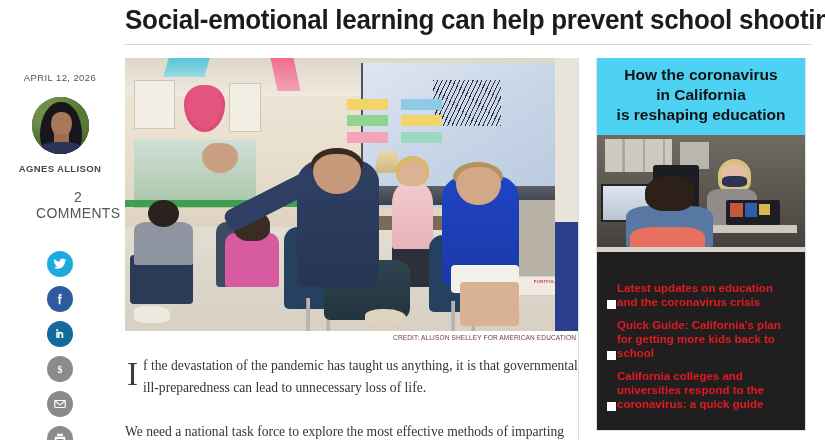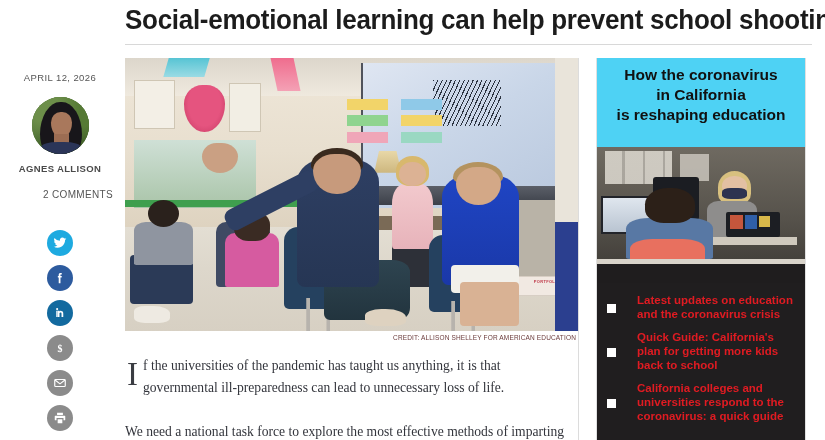--- a/index.html
+++ b/index.html
@@ -399,7 +399,7 @@
     font-weight: bold;
     font-size: 15.5px;
     line-height: 20px;
-    padding: 7px 6px 22px 6px;
+    padding: 7px 6px 10px 6px;
   }
   .promo-photo {
     position: relative;

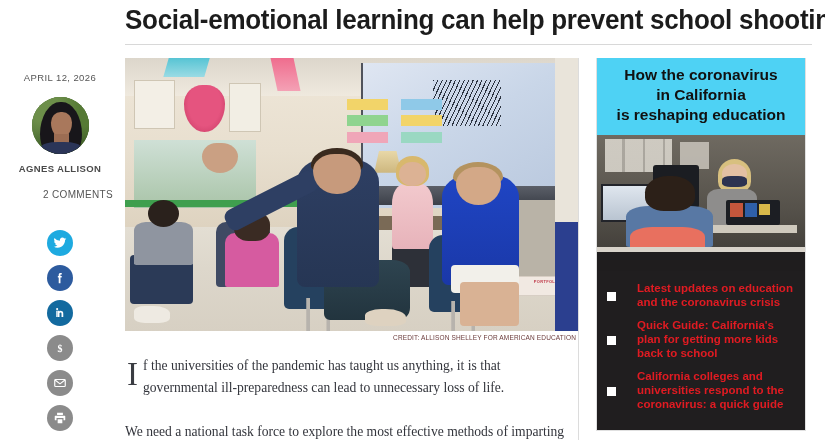--- a/index.html
+++ b/index.html
@@ -118,7 +118,7 @@
   .comments-count {
     margin-top: 15px;
     font-family: "Liberation Sans Narrow", "Liberation Sans", sans-serif;
-    font-size: 10px;
+    font-size: 14px;
     letter-spacing: 0.35px;
     color: #555555;
     margin-left: 36px;

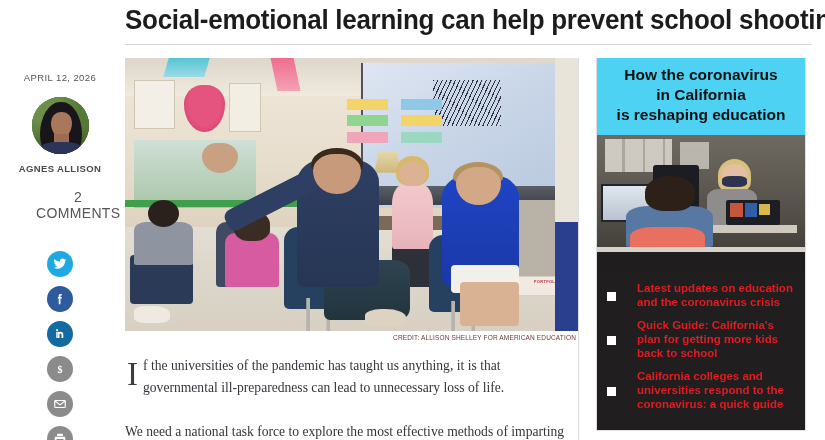--- a/index.html
+++ b/index.html
@@ -432,8 +432,8 @@
   }
   .promo-link {
     display: flex;
-    align-items: center;
-    gap: 21px;
+    align-items: flex-end;
+    gap: 1px;
     margin-bottom: 9px;
     cursor: pointer;
   }

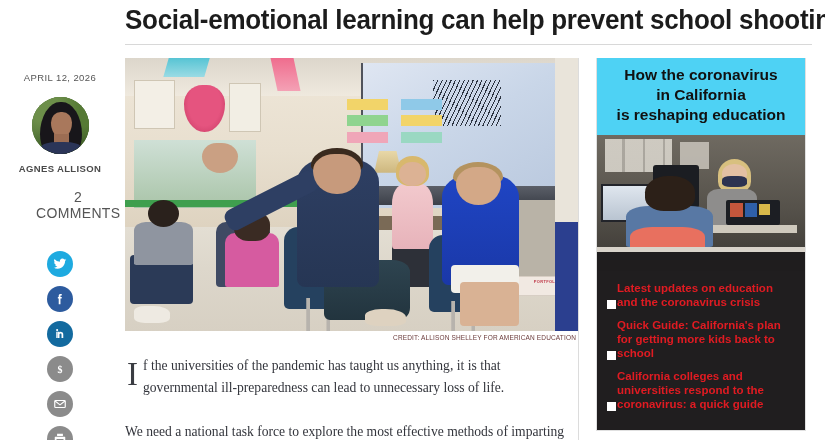--- a/index.html
+++ b/index.html
@@ -586,7 +586,7 @@
     <div class="body-text">
       <div class="lede">
         <span class="dropcap">I</span>
-        <span>f the universities of the pandemic has taught us anything, it is that governmental ill-preparedness can lead to unnecessary loss of life.</span>
+        <span>f the devastation of the pandemic has taught us anything, it is that governmental ill-preparedness can lead to unnecessary loss of life.</span>
       </div>
       <div class="para-2">We need a national task force to explore the most effective methods of imparting</div>
     </div>

